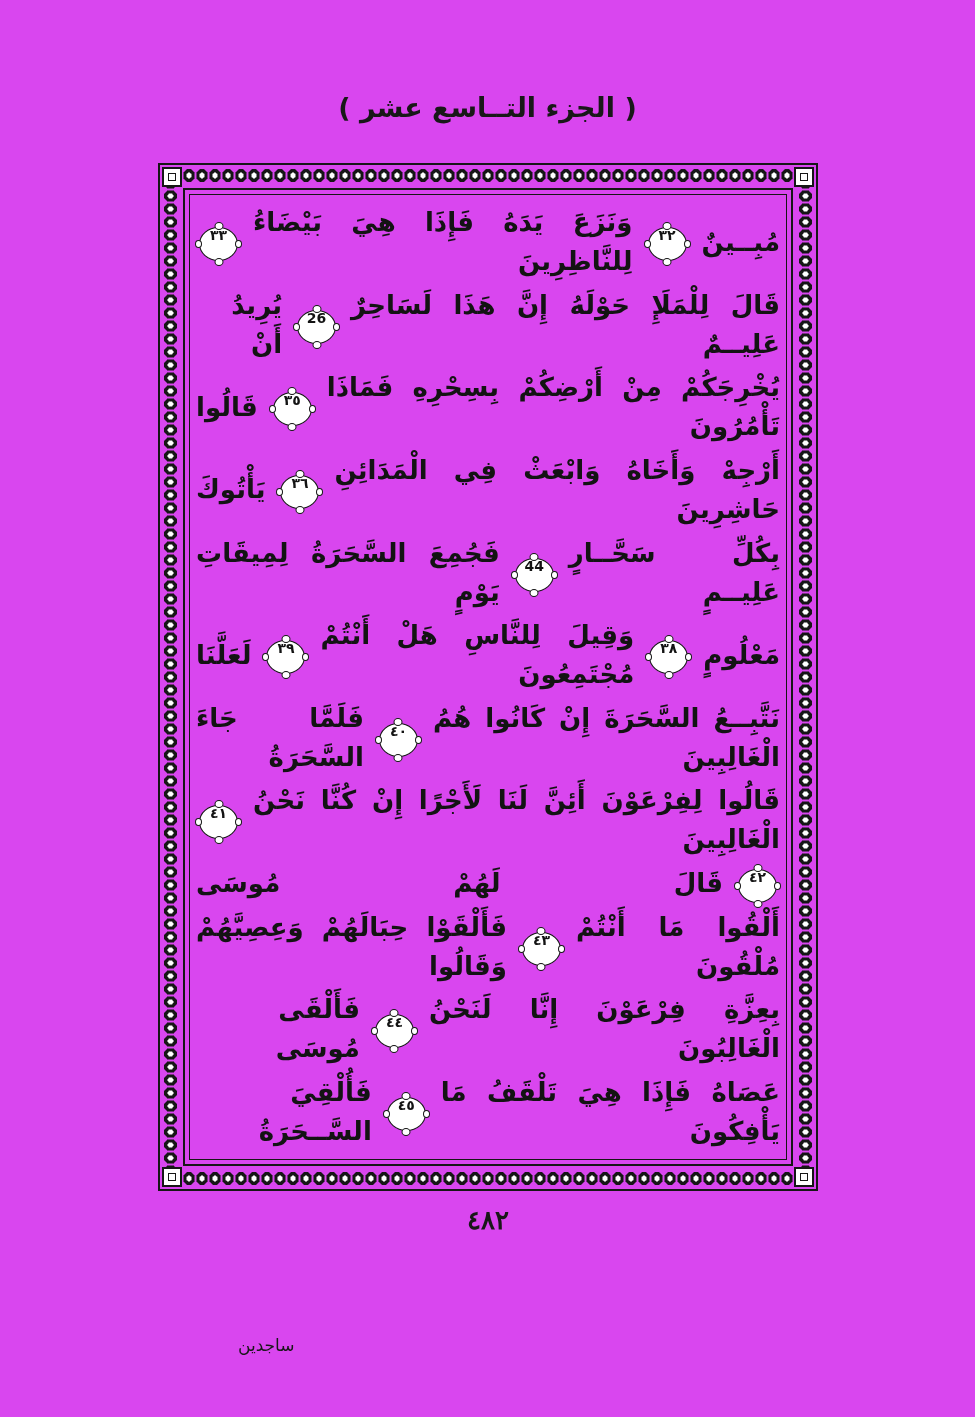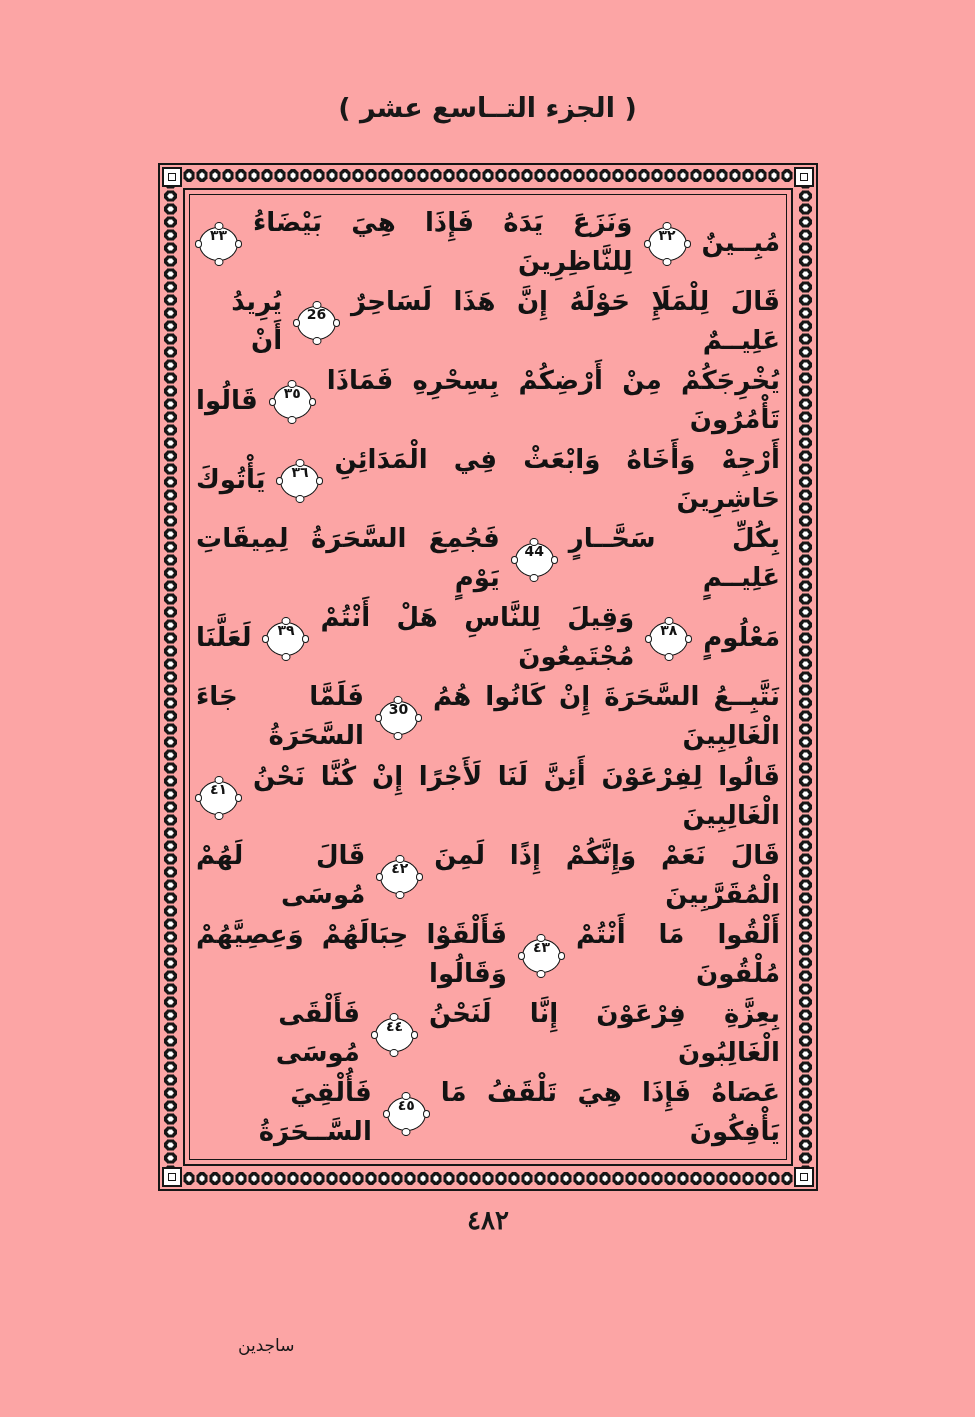--- a/index.html
+++ b/index.html
@@ -11,7 +11,7 @@
     position: relative;
     overflow: hidden;
   }
-  .page { position:absolute; inset:0; background:#fca5a5; }
+  .page { position:absolute; inset:0; background:#d946ef; }
 
   
   .juz-header {

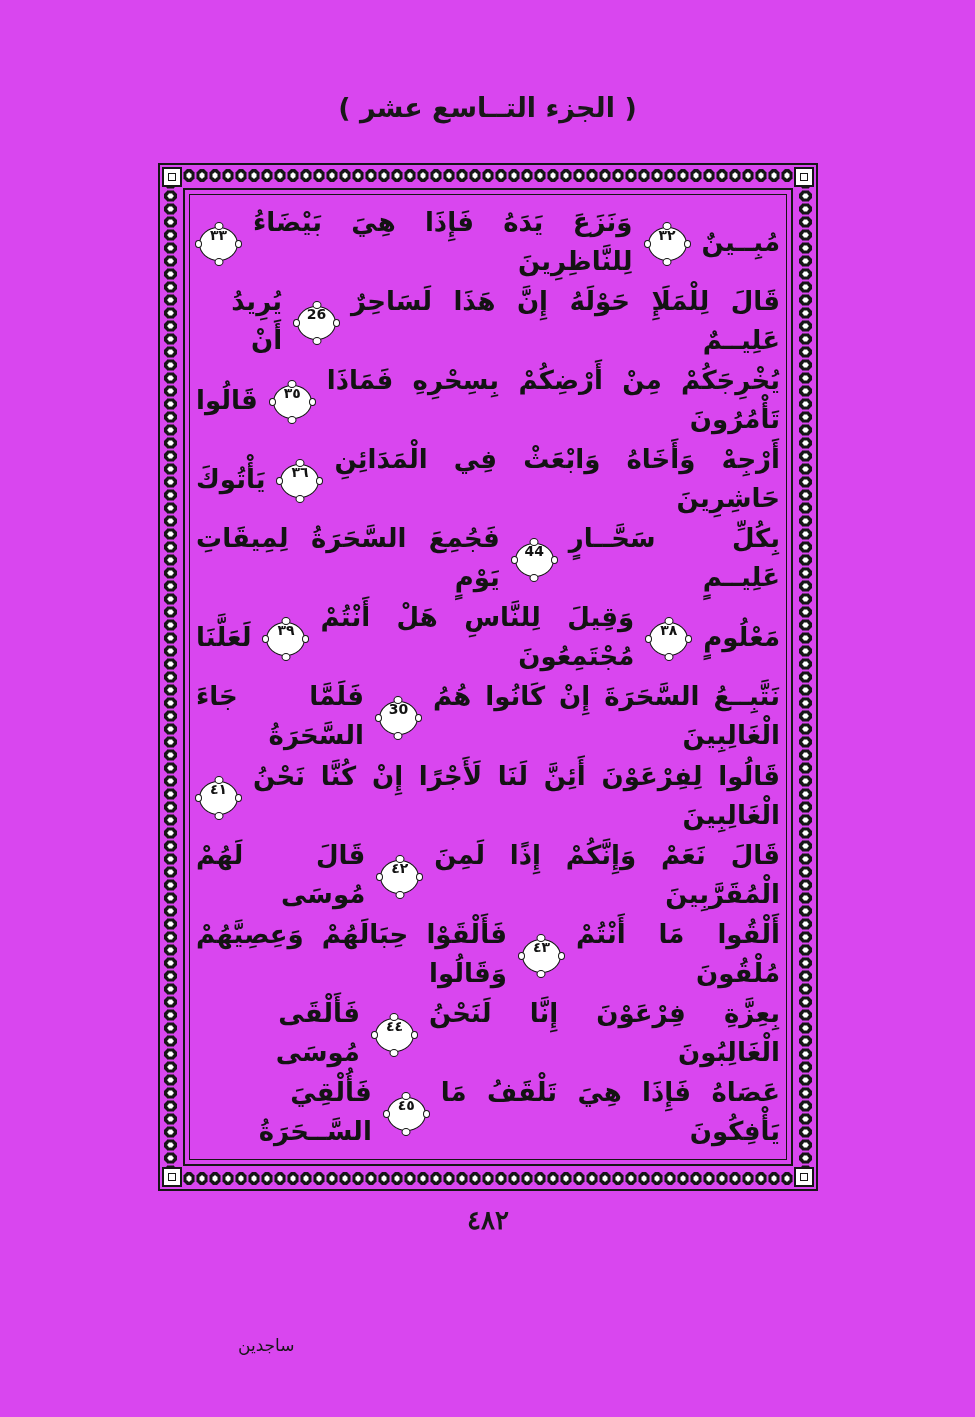--- a/index.html
+++ b/index.html
@@ -190,7 +190,7 @@
           <span class="verse-medallion">
             <i class="k kl"></i>
             <i class="k kr"></i>
-            <span class="vnum">30</span>
+            <span class="vnum">٤٠</span>
           </span>
           <span class="seg-text">فَلَمَّا جَاءَ السَّحَرَةُ</span>
         </div>

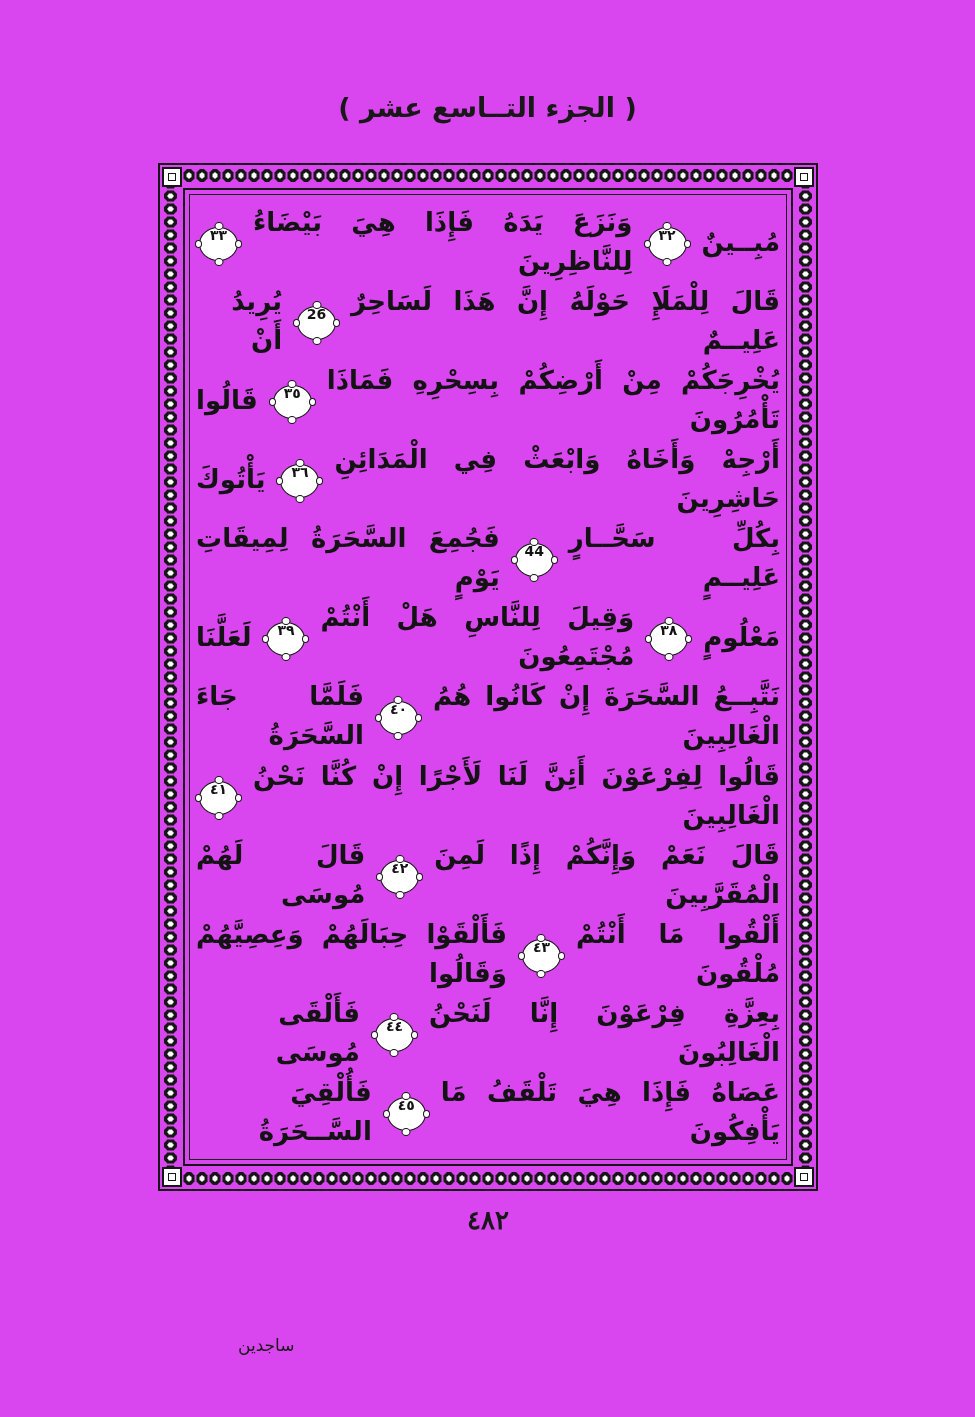--- a/index.html
+++ b/index.html
@@ -203,7 +203,6 @@
           </span>
         </div>
         <div class="mushaf-line">
-          <span class="seg-text">قَالَ نَعَمْ وَإِنَّكُمْ إِذًا لَمِنَ الْمُقَرَّبِينَ</span>
           <span class="verse-medallion">
             <i class="k kl"></i>
             <i class="k kr"></i>

